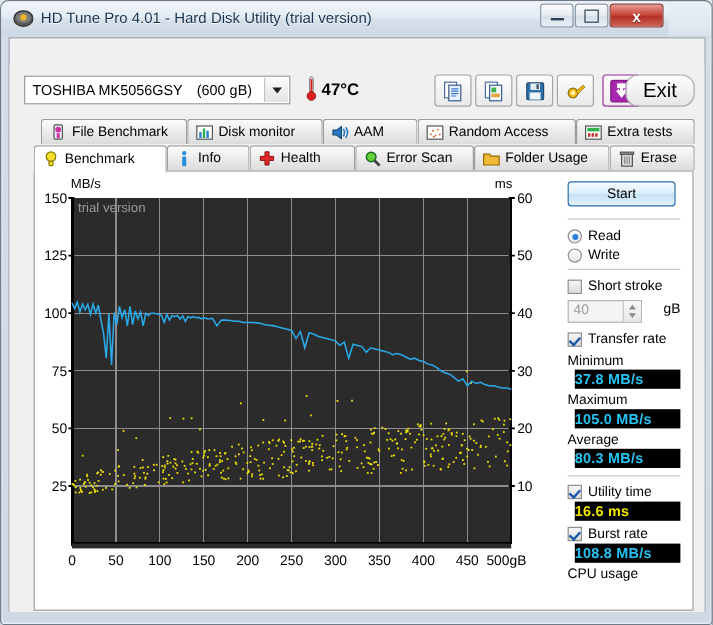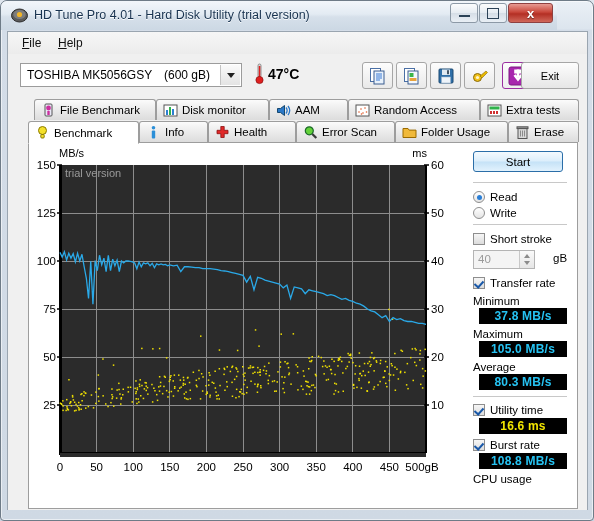--- a/index.html
+++ b/index.html
@@ -208,10 +208,6 @@
 
     <div class="client">
 
-      <div class="menubar">
-        <div class="menu-item" style="left:8px"><u>F</u><span title="File">ile</span></div>
-        <div class="menu-item" style="left:44px"><u>H</u><span>elp</span></div>
-      </div>
 
       <div class="toolbar">
         <div class="drivebox">

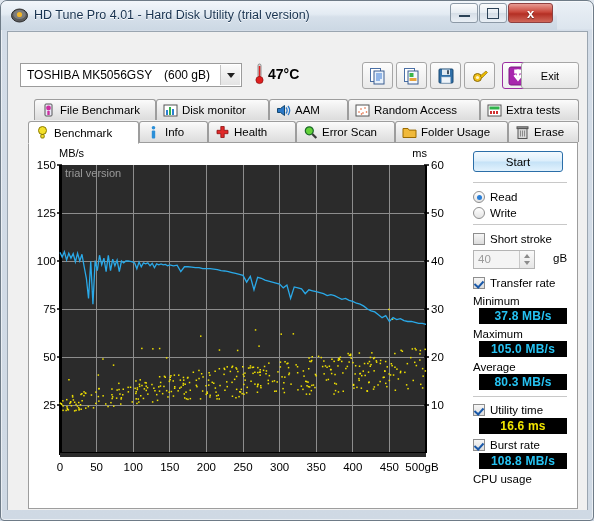--- a/index.html
+++ b/index.html
@@ -98,9 +98,9 @@
   .tbtn.accent{border:1px solid #9a2fa0;background:linear-gradient(180deg,#fdfdfd,#eeeeee);}
   .exitbtn{
     position:absolute;left:513px;top:8px;width:58px;height:27px;
-    border:1px solid #a6a6a6;border-radius:3px;box-sizing:border-box;
+    border:1px solid #a6a6a6;border-radius:11px;box-sizing:border-box;
     background:linear-gradient(180deg,#fdfdfd,#e6e6e6);
-    font-size:11px;color:#000;display:flex;align-items:center;justify-content:center;
+    font-size:17px;color:#000;display:flex;align-items:center;justify-content:center;
   }
 
   

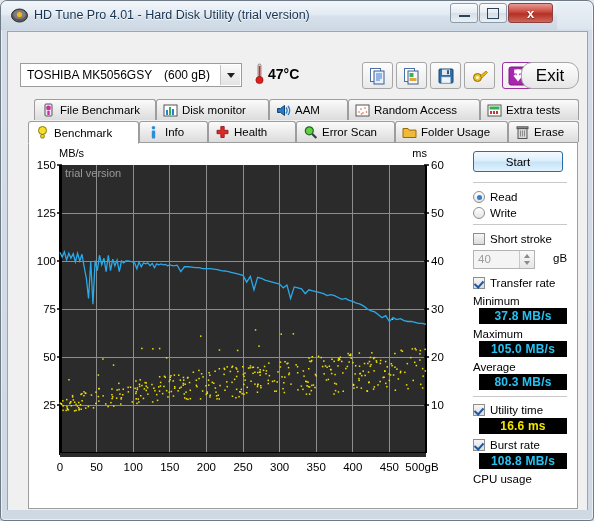--- a/index.html
+++ b/index.html
@@ -176,7 +176,7 @@
   .val{
     position:absolute;left:20px;width:88px;height:16px;
     background:#000;color:#26c3f3;font-size:12px;font-weight:bold;
-    text-align:center;line-height:16px;letter-spacing:.2px;
+    line-height:16px;letter-spacing:.2px;
   }
   .val.amber{color:#f2e500;}
   .val.white{color:#ffffff;}

